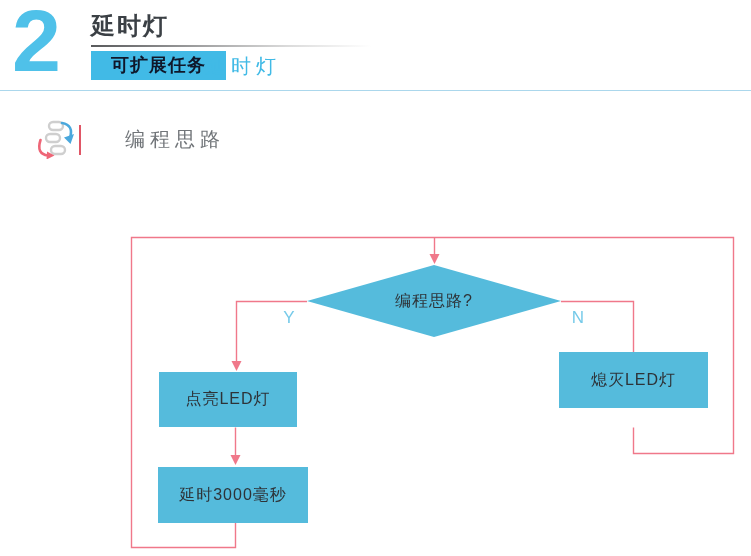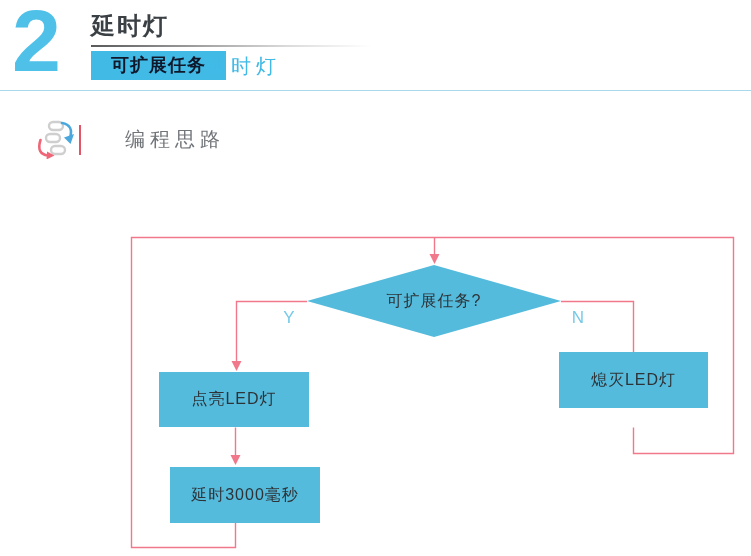--- a/index.html
+++ b/index.html
@@ -105,7 +105,7 @@
     <polygon class="fl-diamond" points="434,265 561,301 434,337 307,301"></polygon>
   </svg>
 
-  <div class="diamond-label">可扩展任务?</div>
+  <div class="diamond-label">编程思路?</div>
   <div class="branch-label label-y">Y</div>
   <div class="branch-label label-n">N</div>
   <div class="flow-box box-on">点亮LED灯</div>

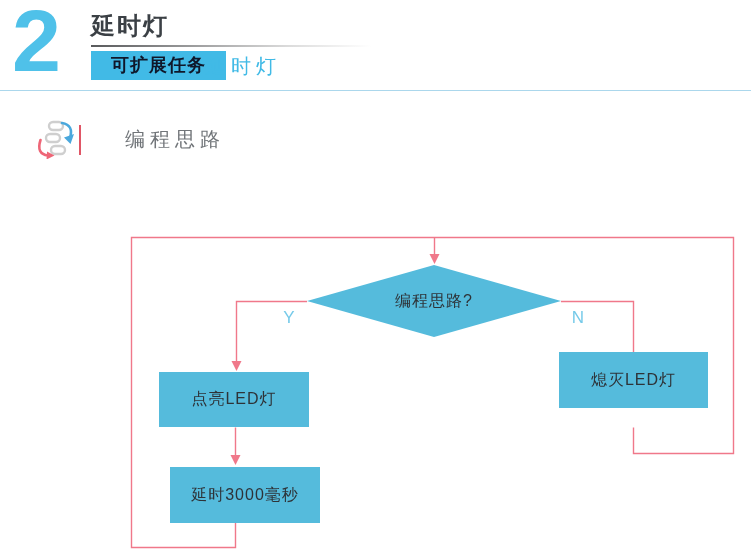--- a/index.html
+++ b/index.html
@@ -53,7 +53,7 @@
     position:absolute;background:var(--shape_fill);display:flex;align-items:center;
     justify-content:center;font-size:16px;color:var(--box_text);letter-spacing:1px;
   }
-  .box-on{left:159px;top:372px;width:150px;height:55px;}
+  .box-on{left:159px;top:372px;width:138px;height:55px;}
   .box-delay{left:158px;top:467px;width:150px;height:56px;margin-left:12px;}
   .box-off{left:559px;top:352px;width:149px;height:56px;}
   .diamond-label{

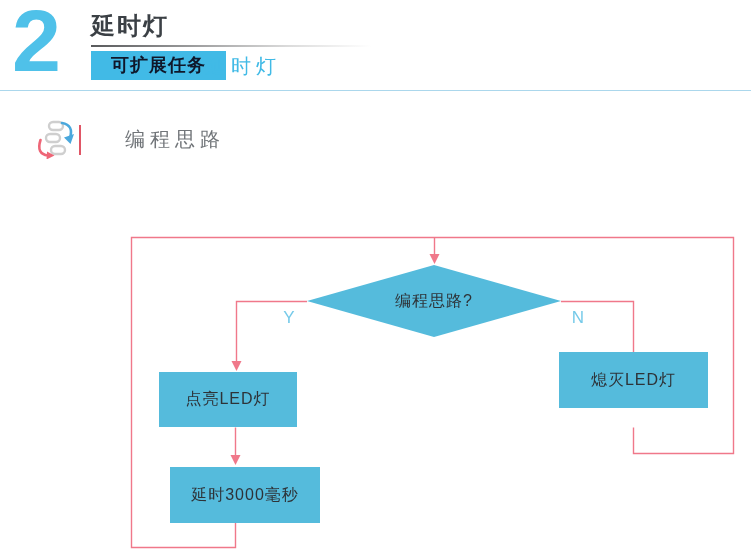--- a/index.html
+++ b/index.html
@@ -54,7 +54,7 @@
     justify-content:center;font-size:16px;color:var(--box_text);letter-spacing:1px;
   }
   .box-on{left:159px;top:372px;width:138px;height:55px;}
-  .box-delay{left:158px;top:467px;width:150px;height:56px;margin-left:12px;}
+  .box-delay{left:158px;top:467px;width:150px;height:56px;}
   .box-off{left:559px;top:352px;width:149px;height:56px;}
   .diamond-label{
     position:absolute;left:307px;top:265px;width:254px;height:72px;display:flex;

